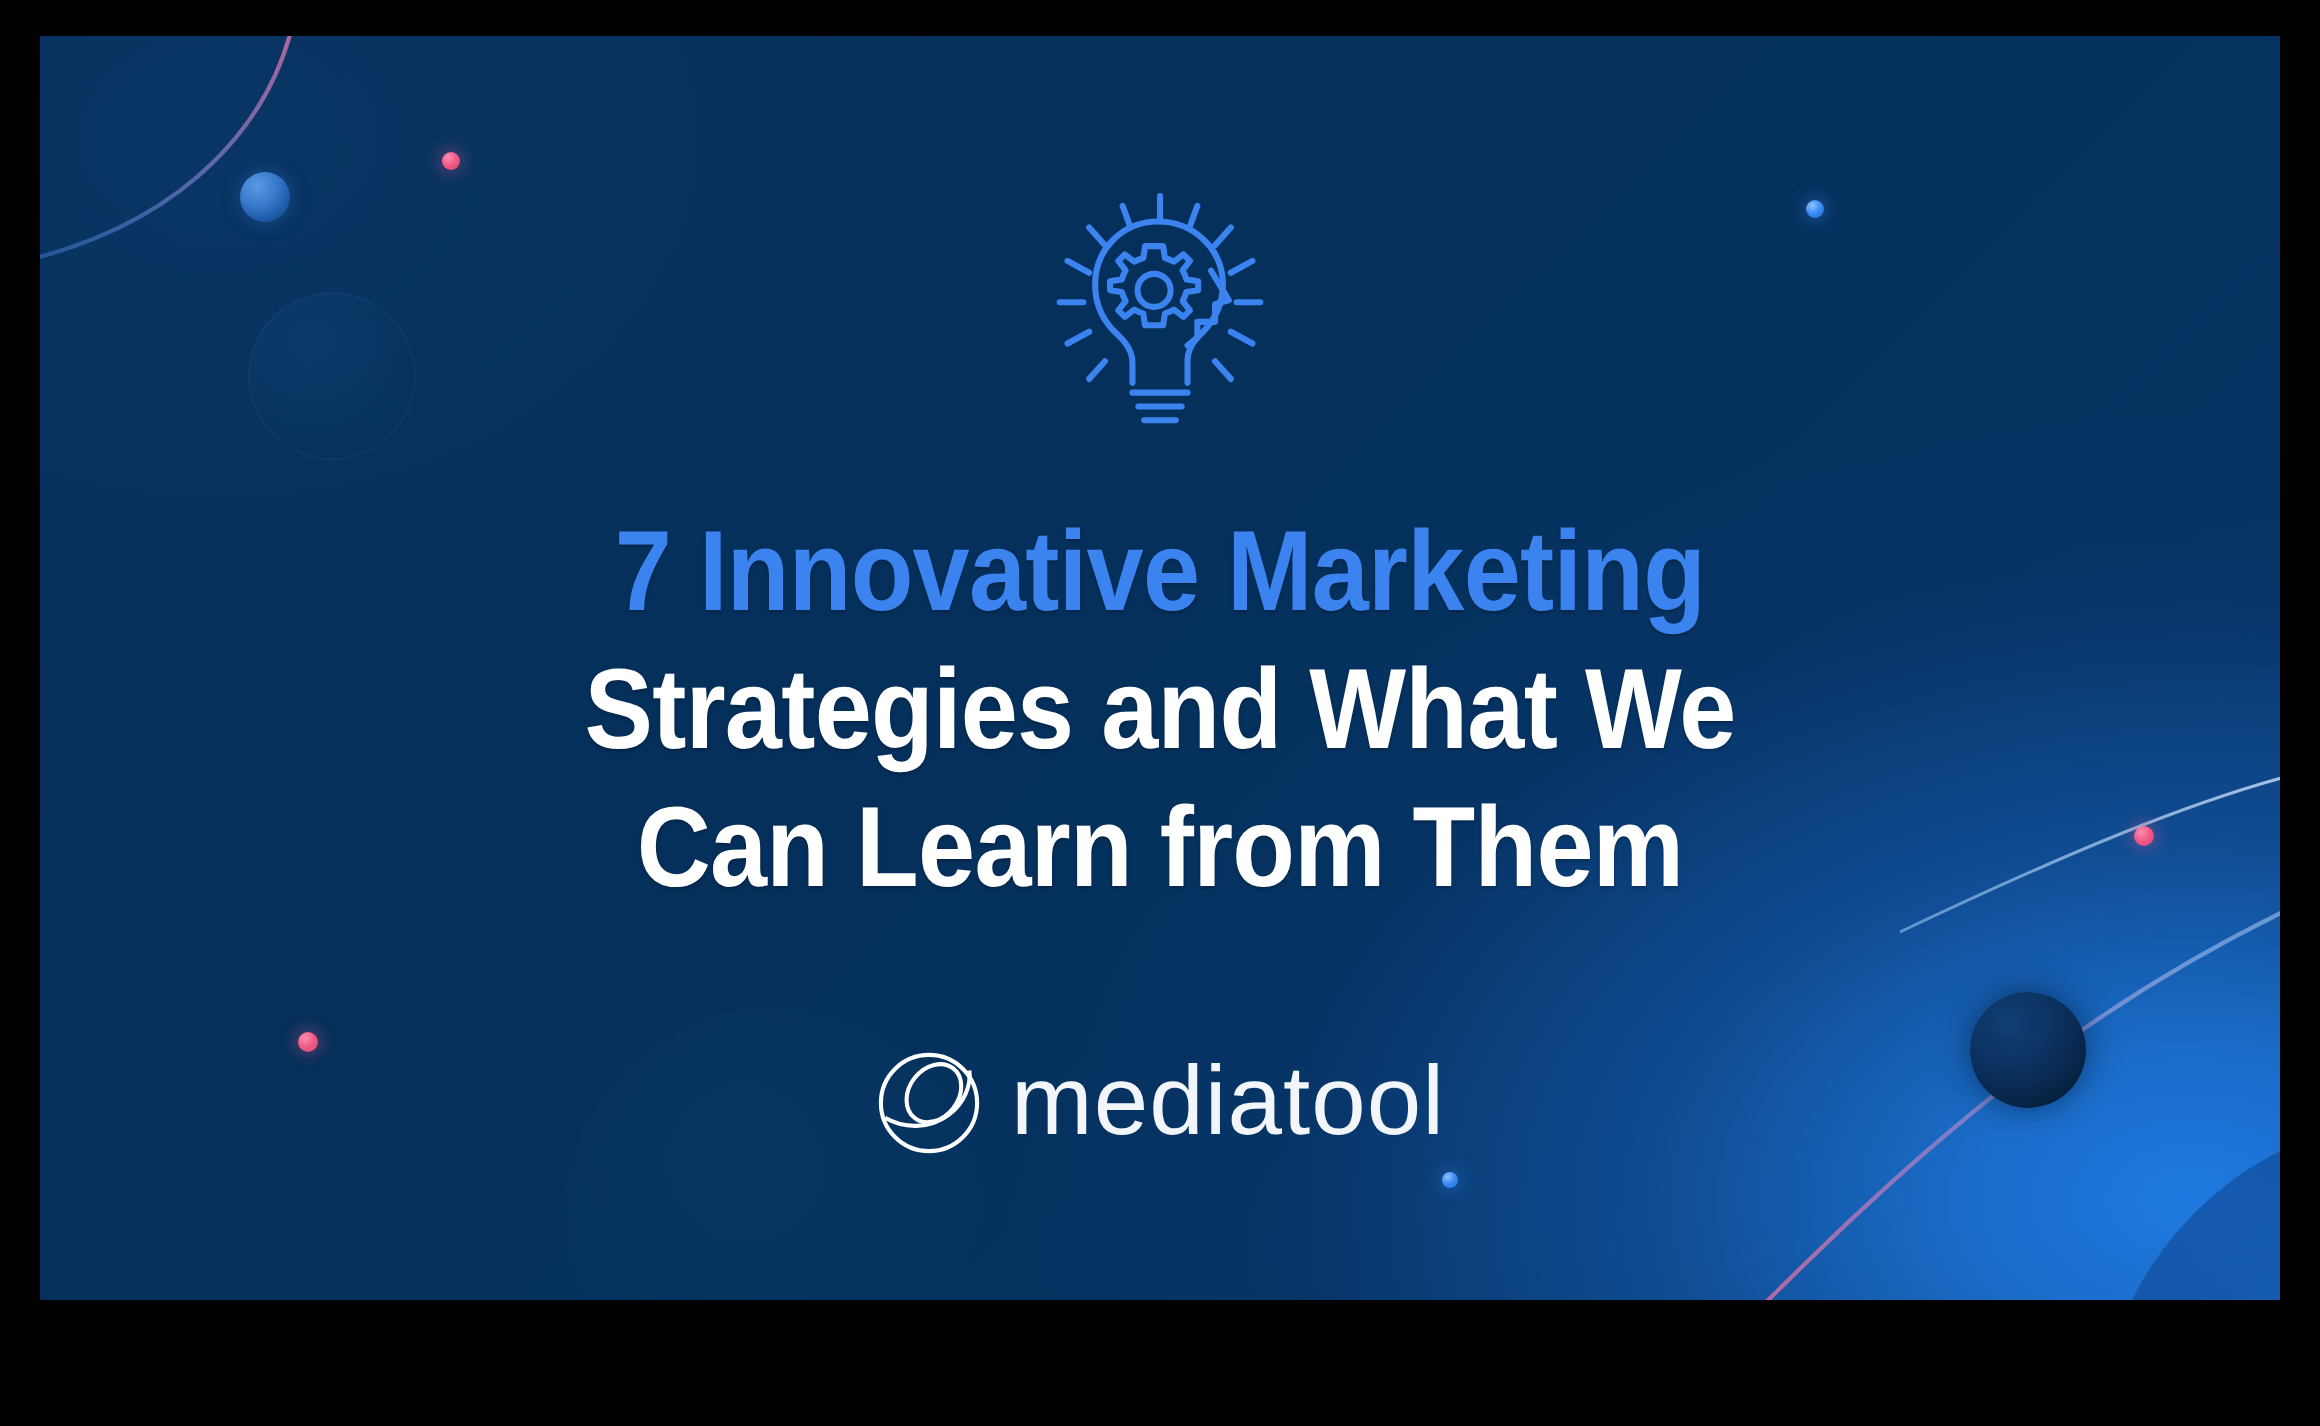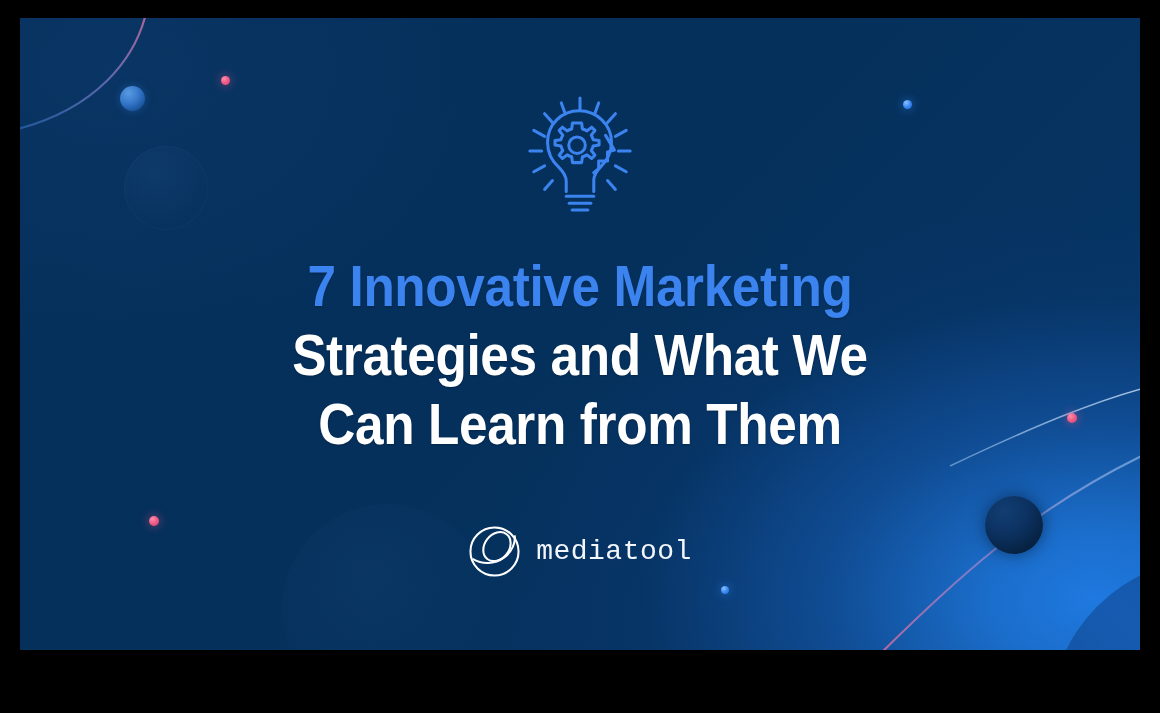--- a/index.html
+++ b/index.html
@@ -80,8 +80,8 @@
   }
   .logo-mark{width:53px;height:53px;display:block;}
   .logo-word{
-    font-family:Liberation Mono, monospace;
-    font-size:28px;line-height:43px;font-weight:400;
+    font-family:Liberation Sans, sans-serif;
+    font-size:49px;line-height:43px;font-weight:400;
     color:#f2f6fb;letter-spacing:0.5px;
   }
 </style>

